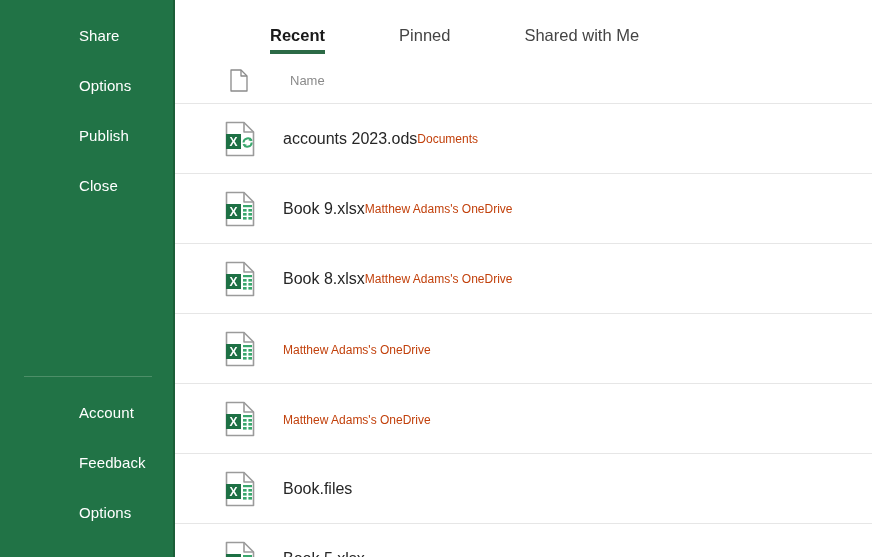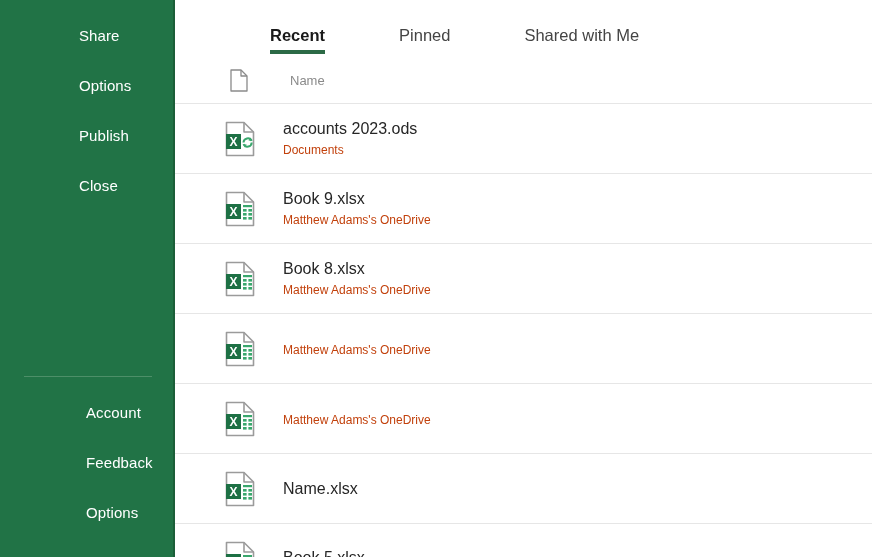--- a/index.html
+++ b/index.html
@@ -153,7 +153,7 @@
   .file-text {
     margin-left: 28px;
     display: flex;
-    flex-direction: column;
+    flex-direction: row;
     justify-content: center;
     overflow: hidden;
   }

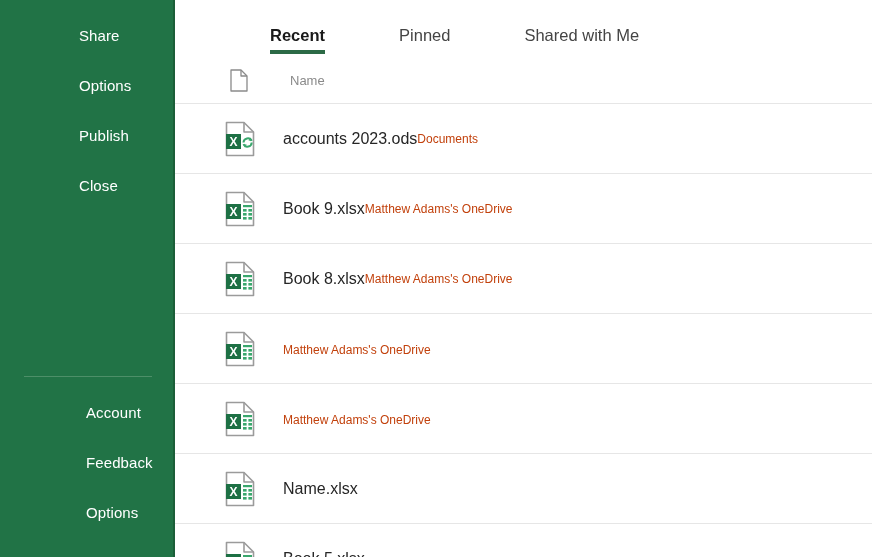--- a/index.html
+++ b/index.html
@@ -58,7 +58,7 @@
   .sidebar-nav-bottom {
     position: absolute;
     top: 387px;
-    left: 7px;
+    left: 0;
     right: 0;
   }
 

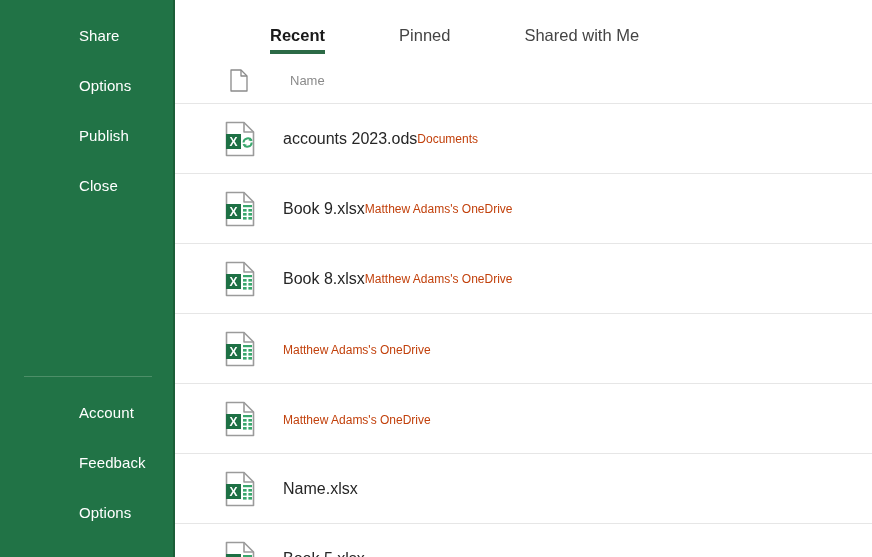--- a/index.html
+++ b/index.html
@@ -372,7 +372,7 @@
           </svg>
         </span>
         <span class="file-text">
-          <span class="file-name">Name.xlsx</span>
+          <span class="file-name">Book.files</span>
         </span>
       </div>
 

